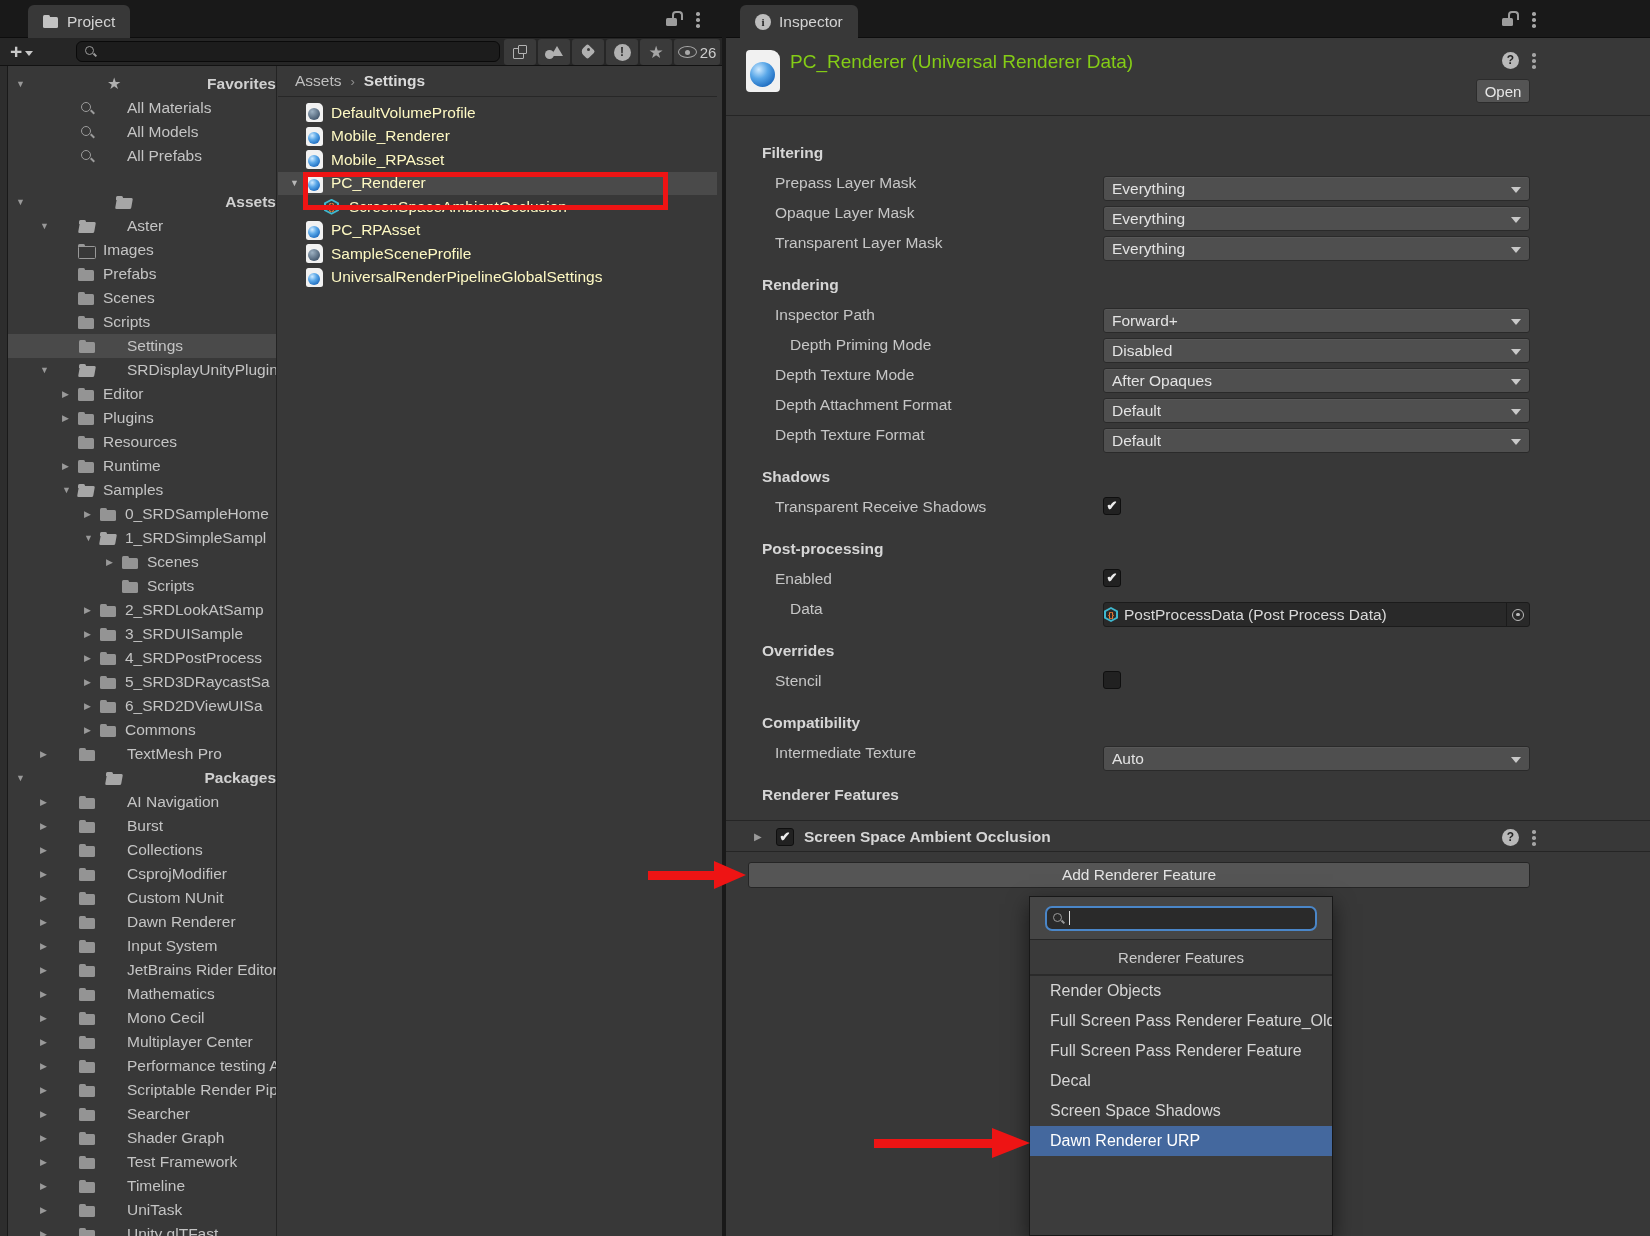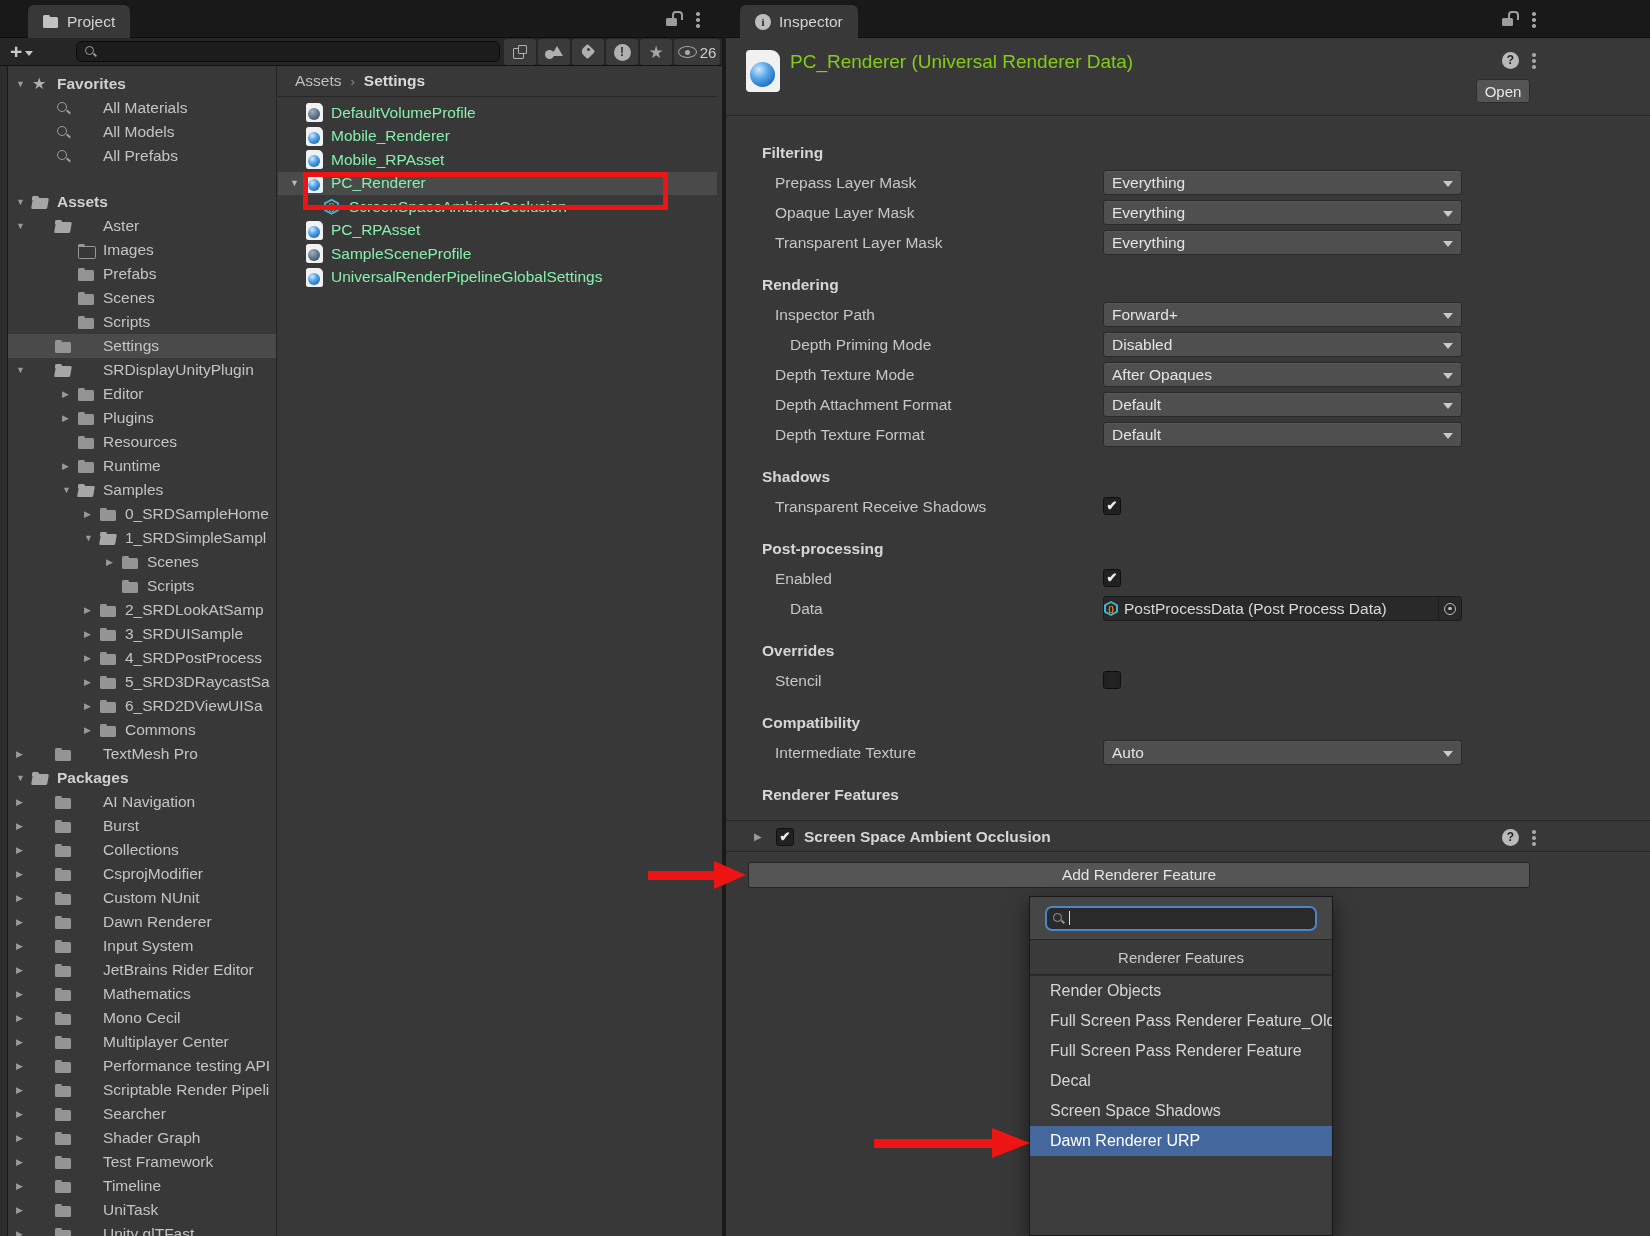--- a/index.html
+++ b/index.html
@@ -68,7 +68,7 @@
   .trow { height:24px; display:flex; align-items:center; white-space:nowrap; }
   .trow.gap { margin-top:22px; }
   .trow.selected { background:#4a4a4a; }
-  .trow.level-0 { padding-left:16px; }
+  .trow.level-0 { padding-left:16px;justify-content:space-between; }
   .trow.level-1 { padding-left:16px;gap:23px; }
   .trow.level-2 { padding-left:62px; }
   .trow.level-3 { padding-left:84px; }

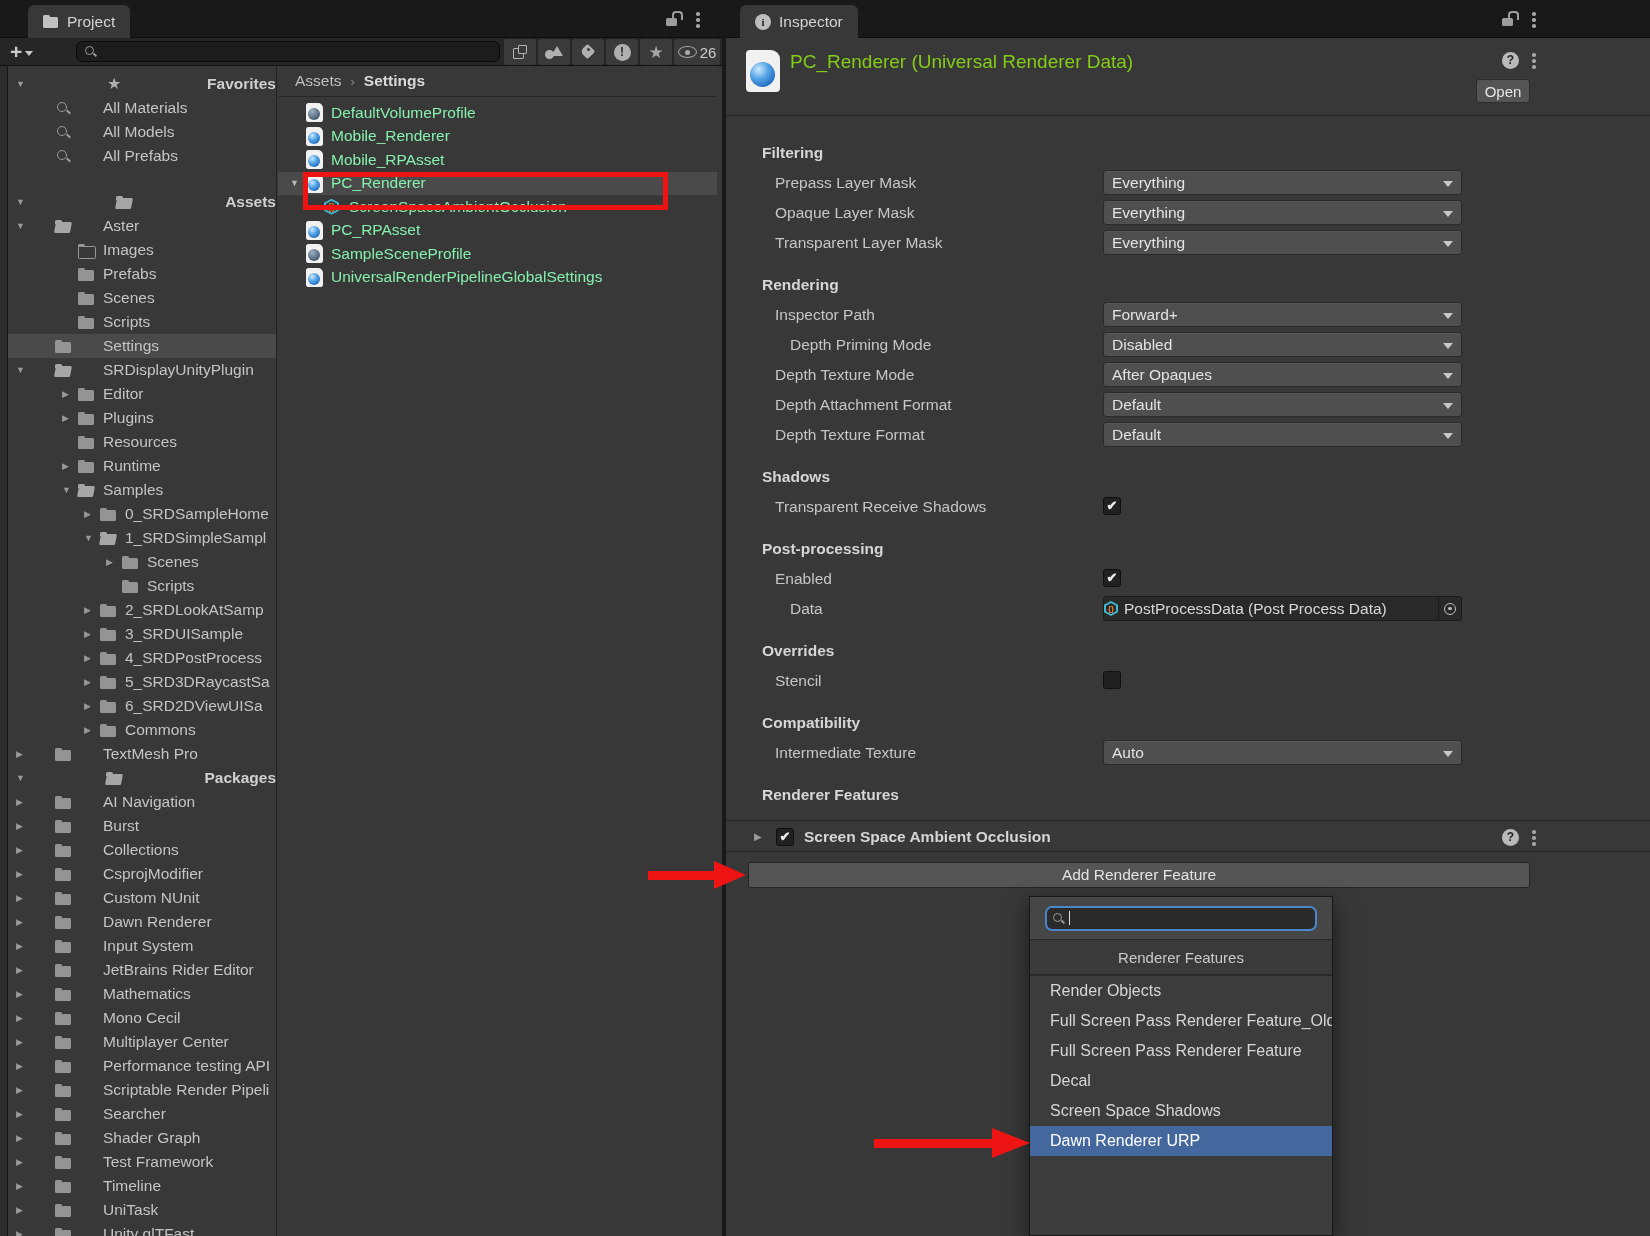--- a/index.html
+++ b/index.html
@@ -69,7 +69,7 @@
   .trow.gap { margin-top:22px; }
   .trow.selected { background:#4a4a4a; }
   .trow.level-0 { padding-left:16px;justify-content:space-between; }
-  .trow.level-1 { padding-left:16px;gap:23px; }
+  .trow.level-1 { padding-left:40px;gap:23px; }
   .trow.level-2 { padding-left:62px; }
   .trow.level-3 { padding-left:84px; }
   .trow.level-4 { padding-left:106px; }

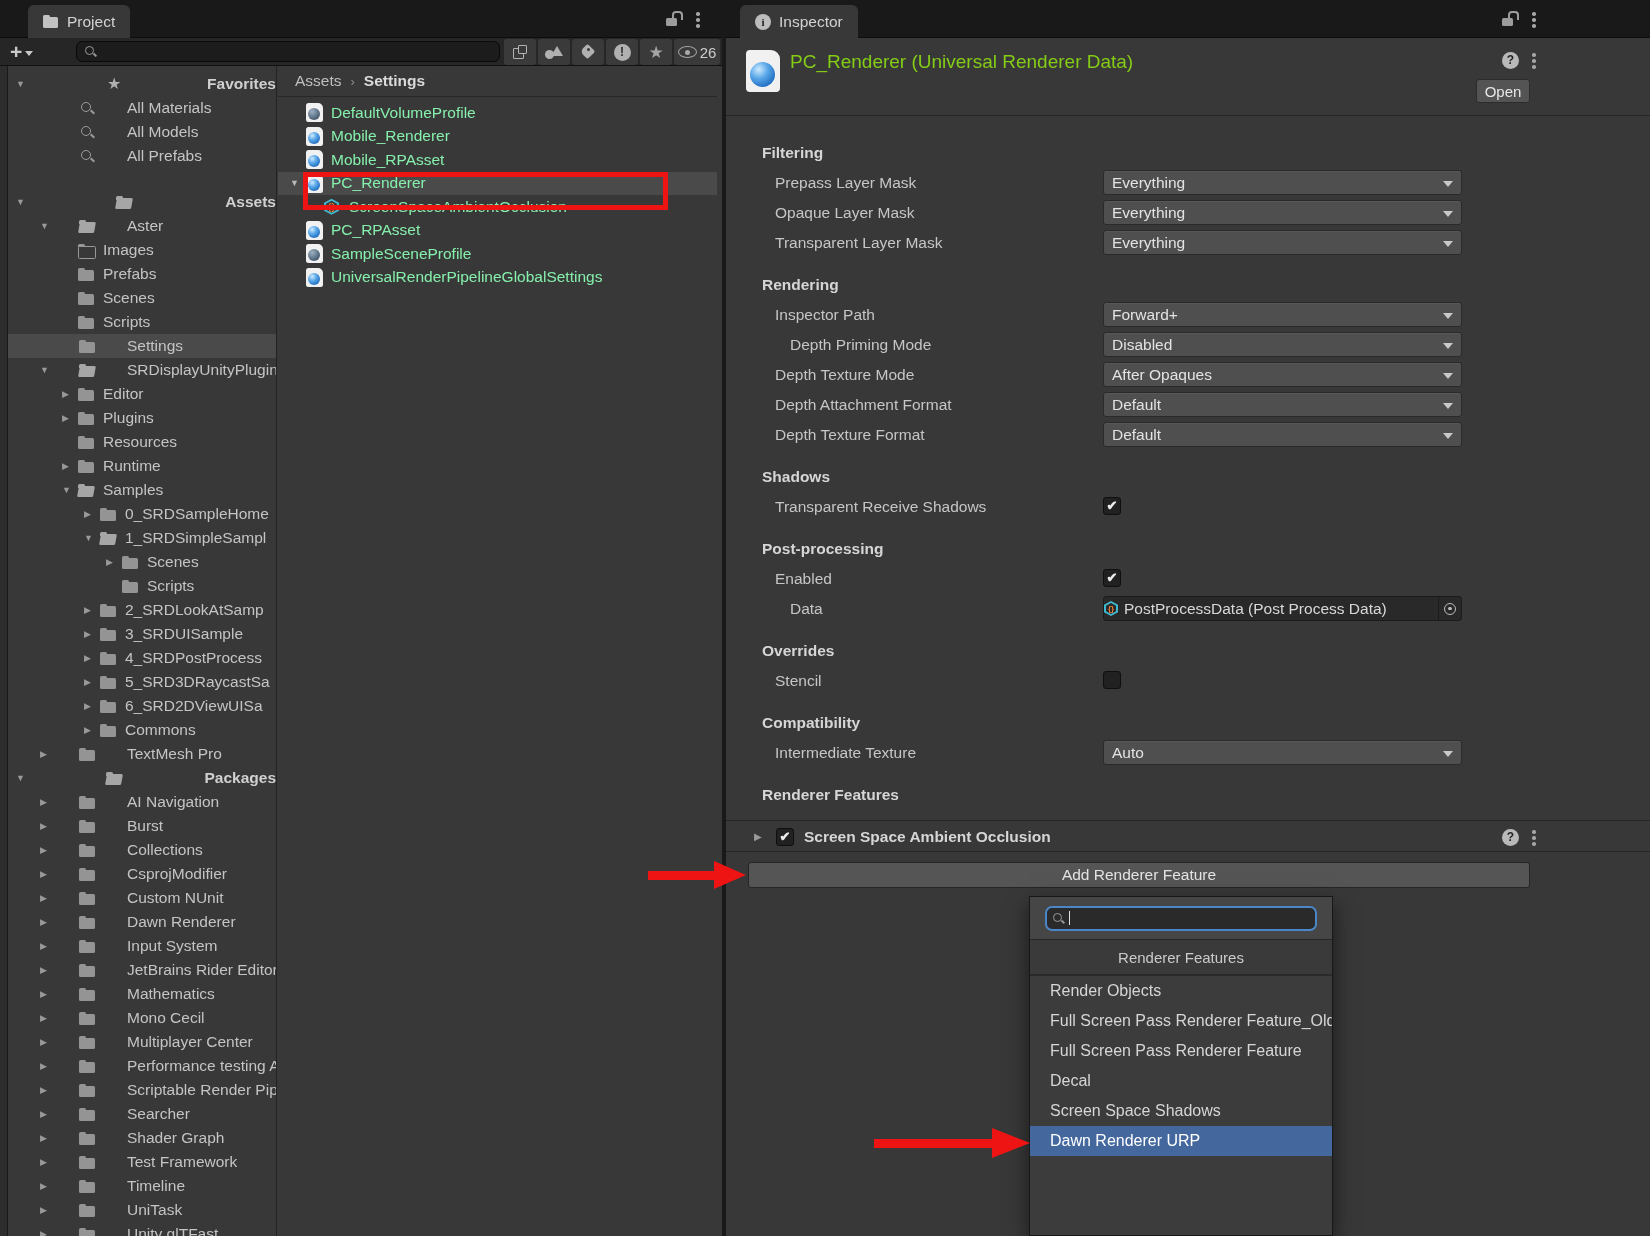--- a/index.html
+++ b/index.html
@@ -117,7 +117,7 @@
   .icon-ssao::after { content:"{}"; position:absolute; left:2px; top:2px; width:11px; height:12px; background:#383838;
       clip-path:polygon(50% 0,100% 25%,100% 75%,50% 100%,0 75%,0 25%);
       color:#ef7d33; font-size:9px; font-weight:bold; text-align:center; line-height:12px; }
-  .llabel { color:#86efac; }
+  .llabel { color:#fef9c3; }
 
   
   .panel-inspector { position:absolute; left:726px; top:0; width:924px; height:1236px; background:#383838; }

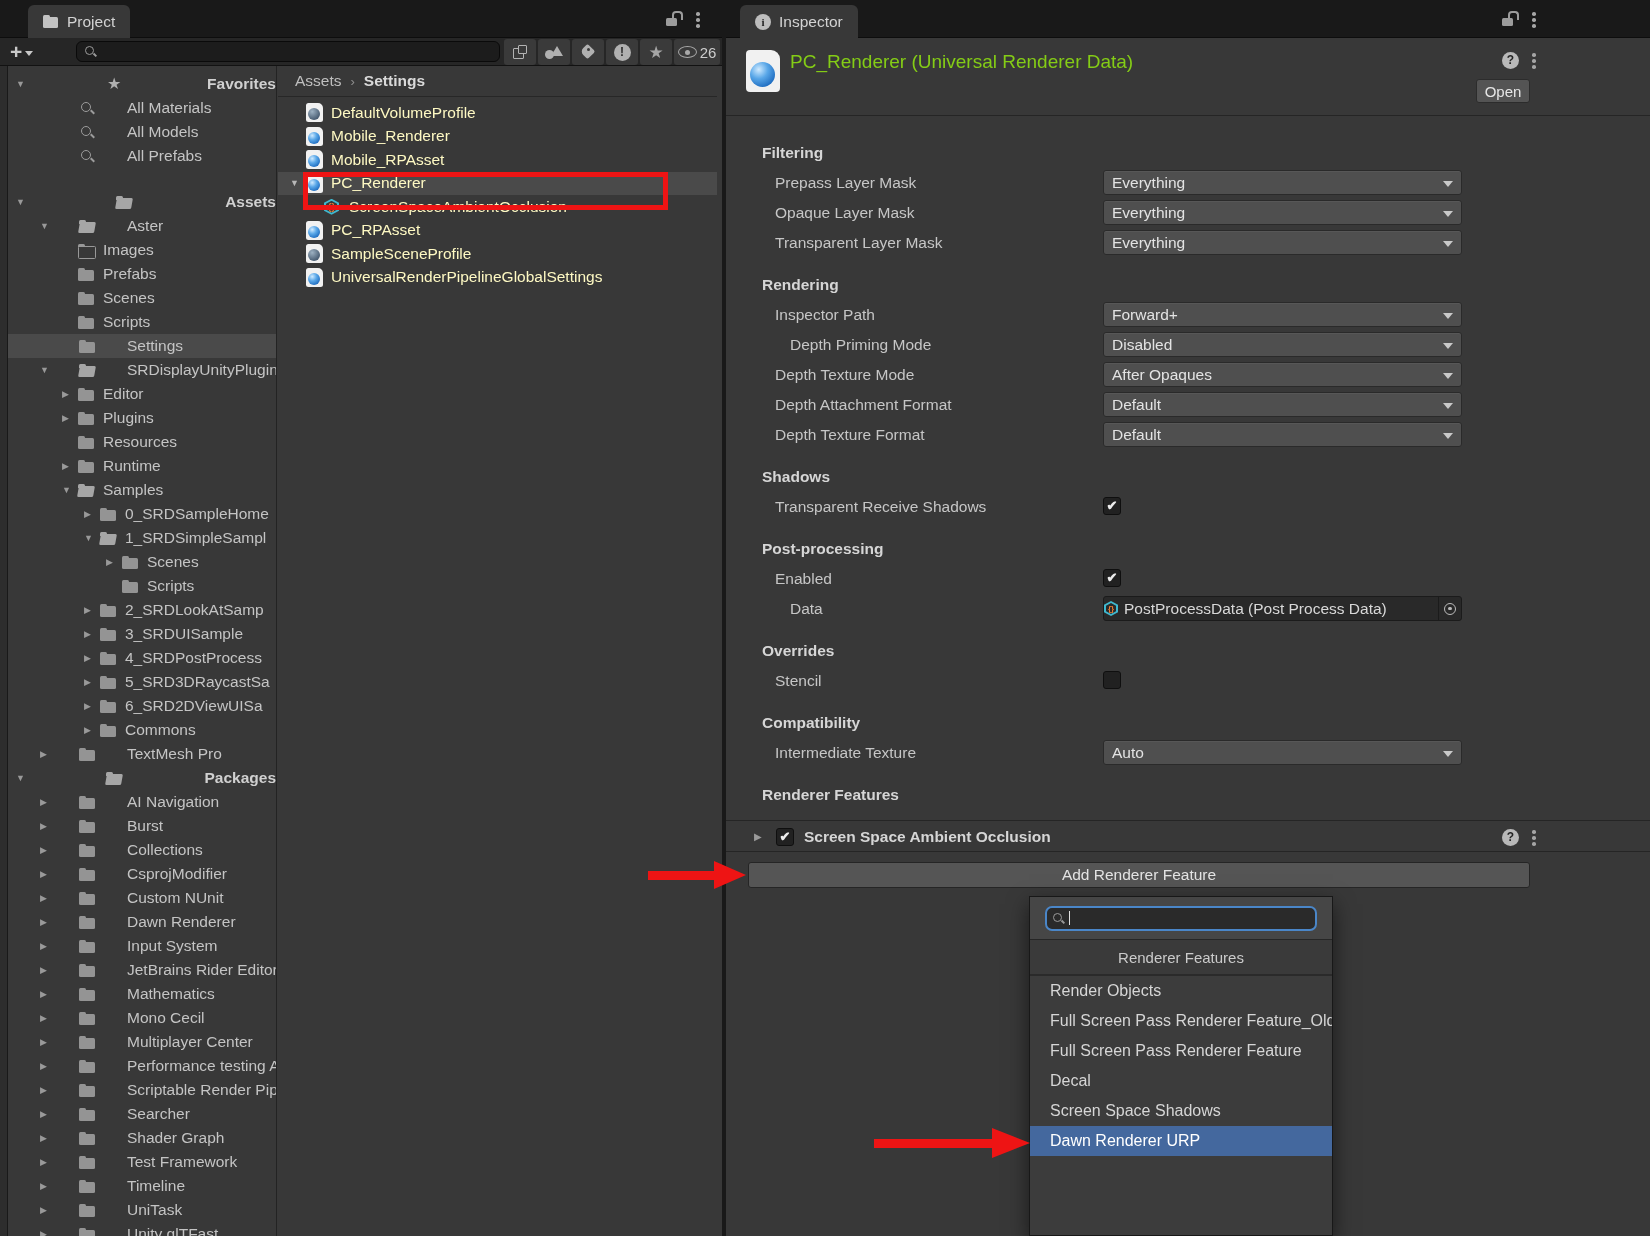--- a/index.html
+++ b/index.html
@@ -140,7 +140,7 @@
   .irow { position:relative; height:30px; }
   .ilabel { position:absolute; left:49px; top:0; line-height:30px; color:#c6c6c6; white-space:nowrap; }
   .irow.indent .ilabel { left:64px; }
-  .ifield { position:absolute; left:377px; width:359px; top:2px; height:25px; }
+  .ifield { position:absolute; left:377px; width:427px; top:8px; height:25px; }
   .popup { background:#4f4f4f; border:1px solid #2a2a2a; border-radius:3px; display:flex; align-items:center;
            padding:0 26px 0 8px; color:#e3e3e3; position:relative; box-shadow:inset 0 1px 0 rgba(255,255,255,.05); }
   .popup::after { content:""; position:absolute; right:8px; top:10px; border-left:5px solid transparent;

